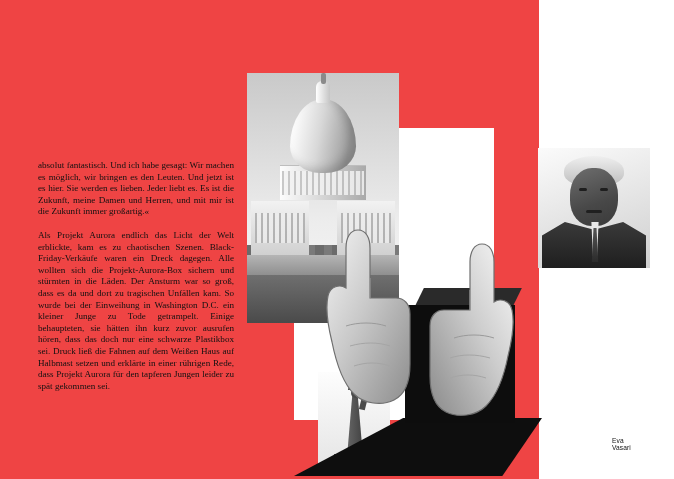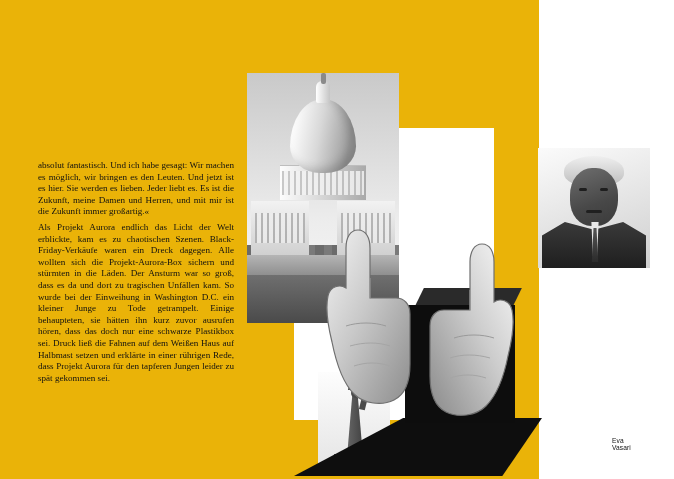--- a/index.html
+++ b/index.html
@@ -18,7 +18,7 @@
     position: relative;
     width: 539px;
     height: 479px;
-    background: #eab308;
+    background: #ef4444;
   }
 
   

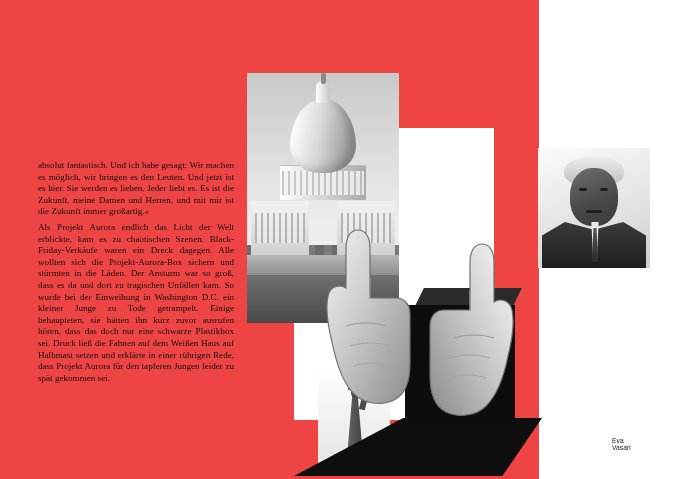--- a/index.html
+++ b/index.html
@@ -39,7 +39,7 @@
     text-indent: 0;
   }
   .text-column p + p {
-    margin-top: 4px;
+    margin-top: 12px;
   }
 
   

